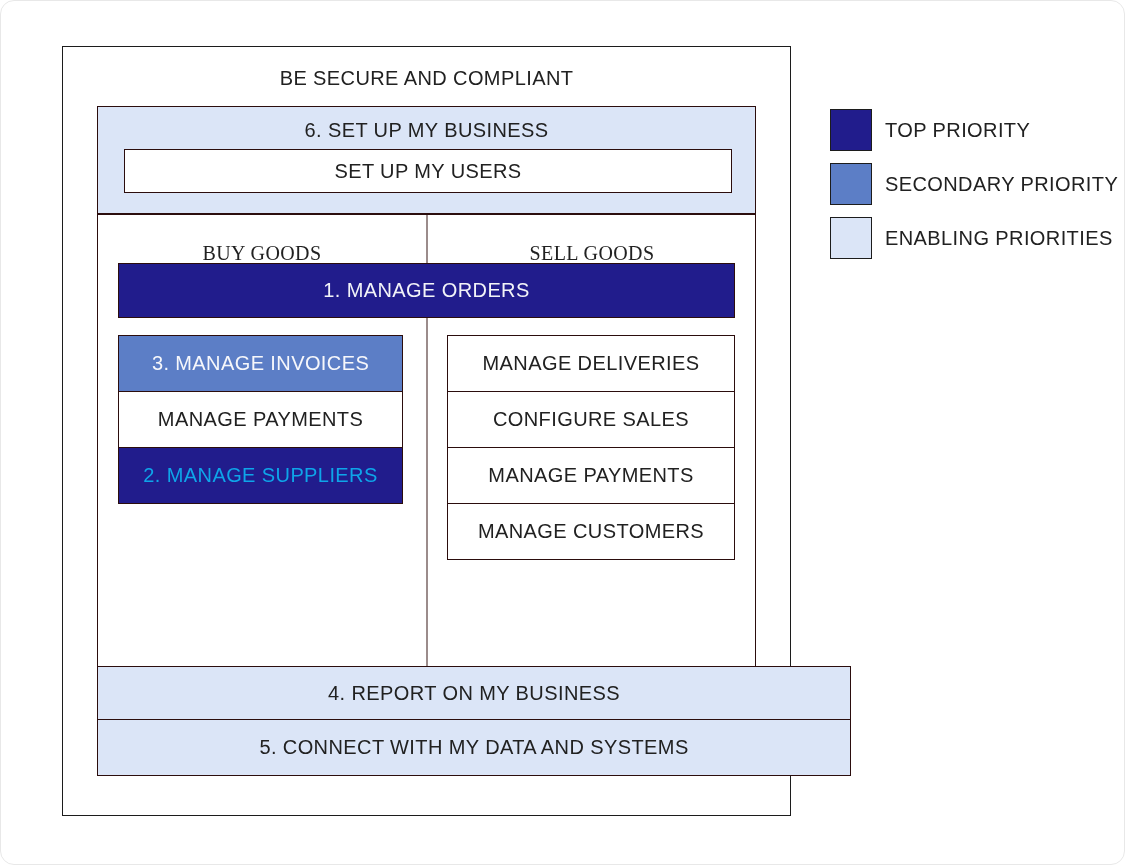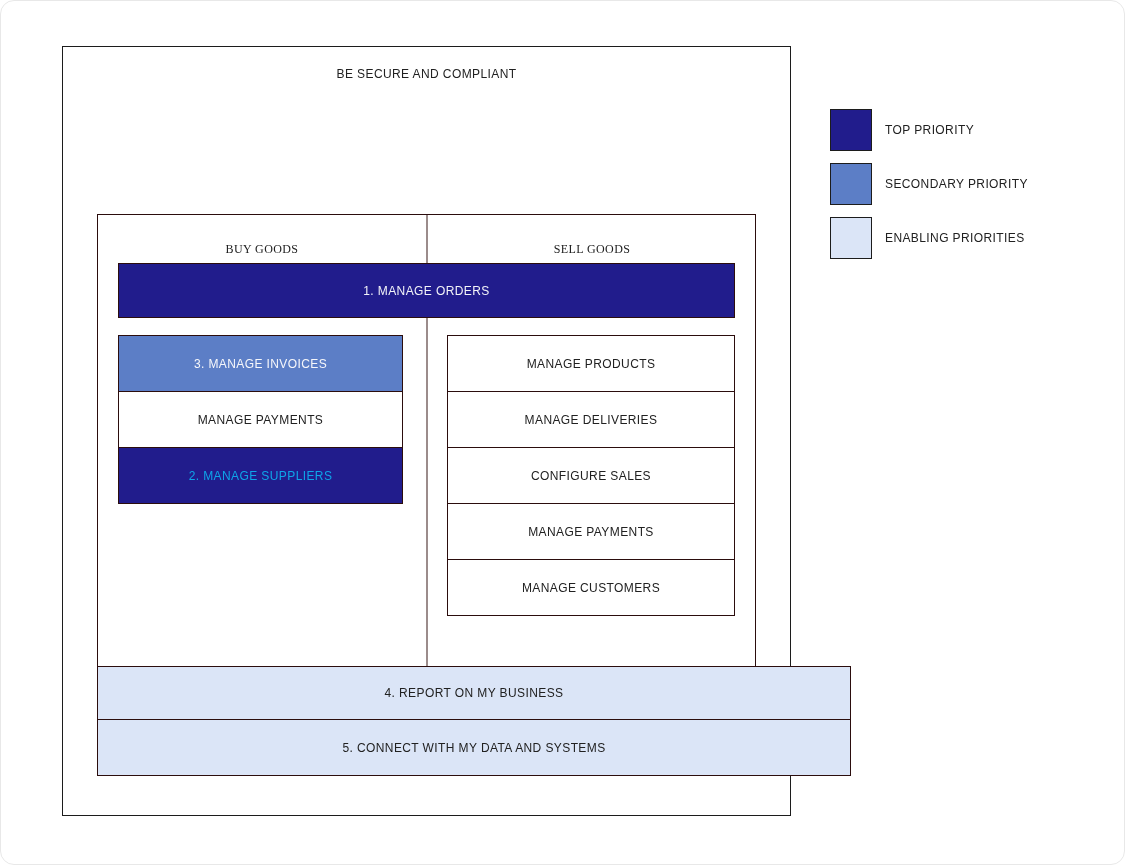--- a/index.html
+++ b/index.html
@@ -9,7 +9,7 @@
     font-family:"Liberation Sans", sans-serif; color:#212121;
     -webkit-font-smoothing:antialiased;
   }
-  .txt { font-size:12px; letter-spacing:0.4px; }
+  .txt { font-size:20px; letter-spacing:0.4px; }
 
   
   .outer-box {

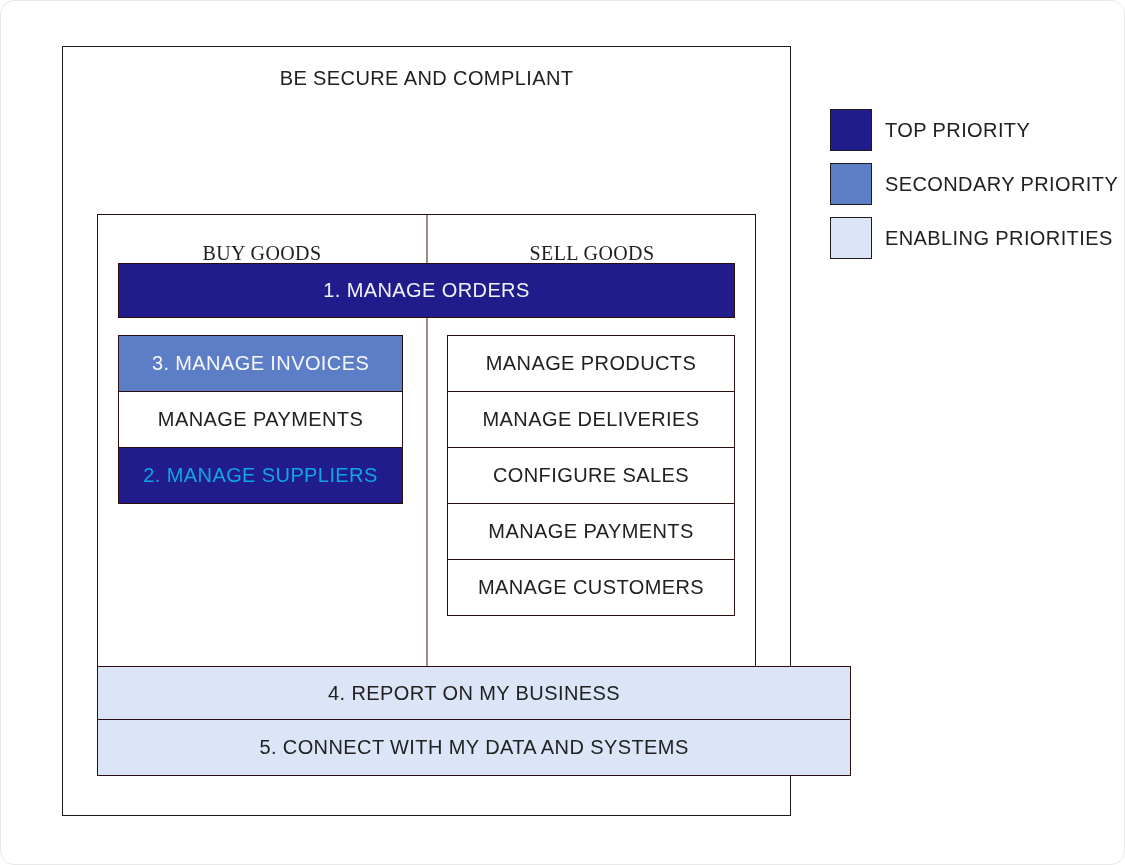--- a/index.html
+++ b/index.html
@@ -89,6 +89,12 @@
   <div class="outer-box">
     <div class="outer-title txt">BE SECURE AND COMPLIANT</div>
 
+    <div class="box6">
+      <div class="box6-title txt">6. SET UP MY BUSINESS</div>
+      <div class="users-box">
+        <span class="txt">SET UP MY USERS</span>
+      </div>
+    </div>
 
     <div class="middle-box">
       <div class="divider"></div>

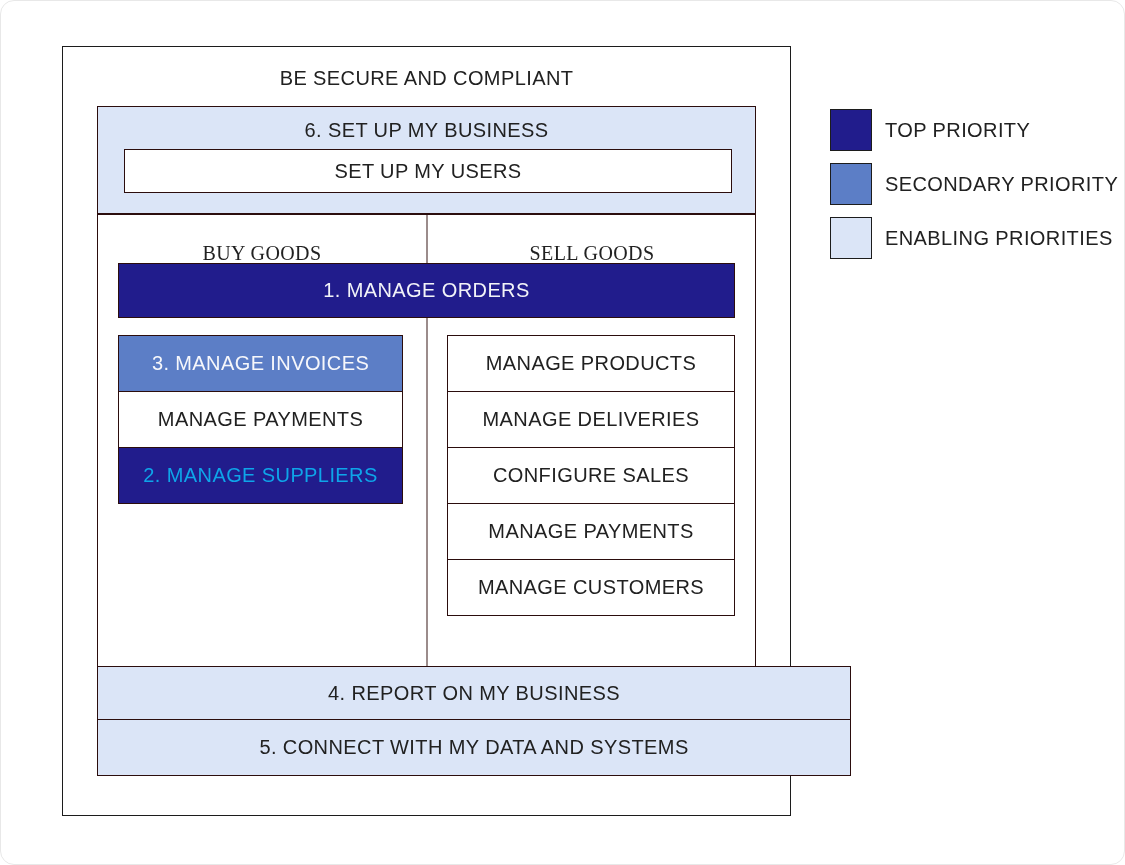--- a/index.html
+++ b/index.html
@@ -110,7 +110,6 @@
       </div>
 
       <div class="right-stack">
-        <div class="cap-box txt">MANAGE PRODUCTS</div>
         <div class="cap-box txt">MANAGE DELIVERIES</div>
         <div class="cap-box txt">CONFIGURE SALES</div>
         <div class="cap-box txt">MANAGE PAYMENTS</div>

